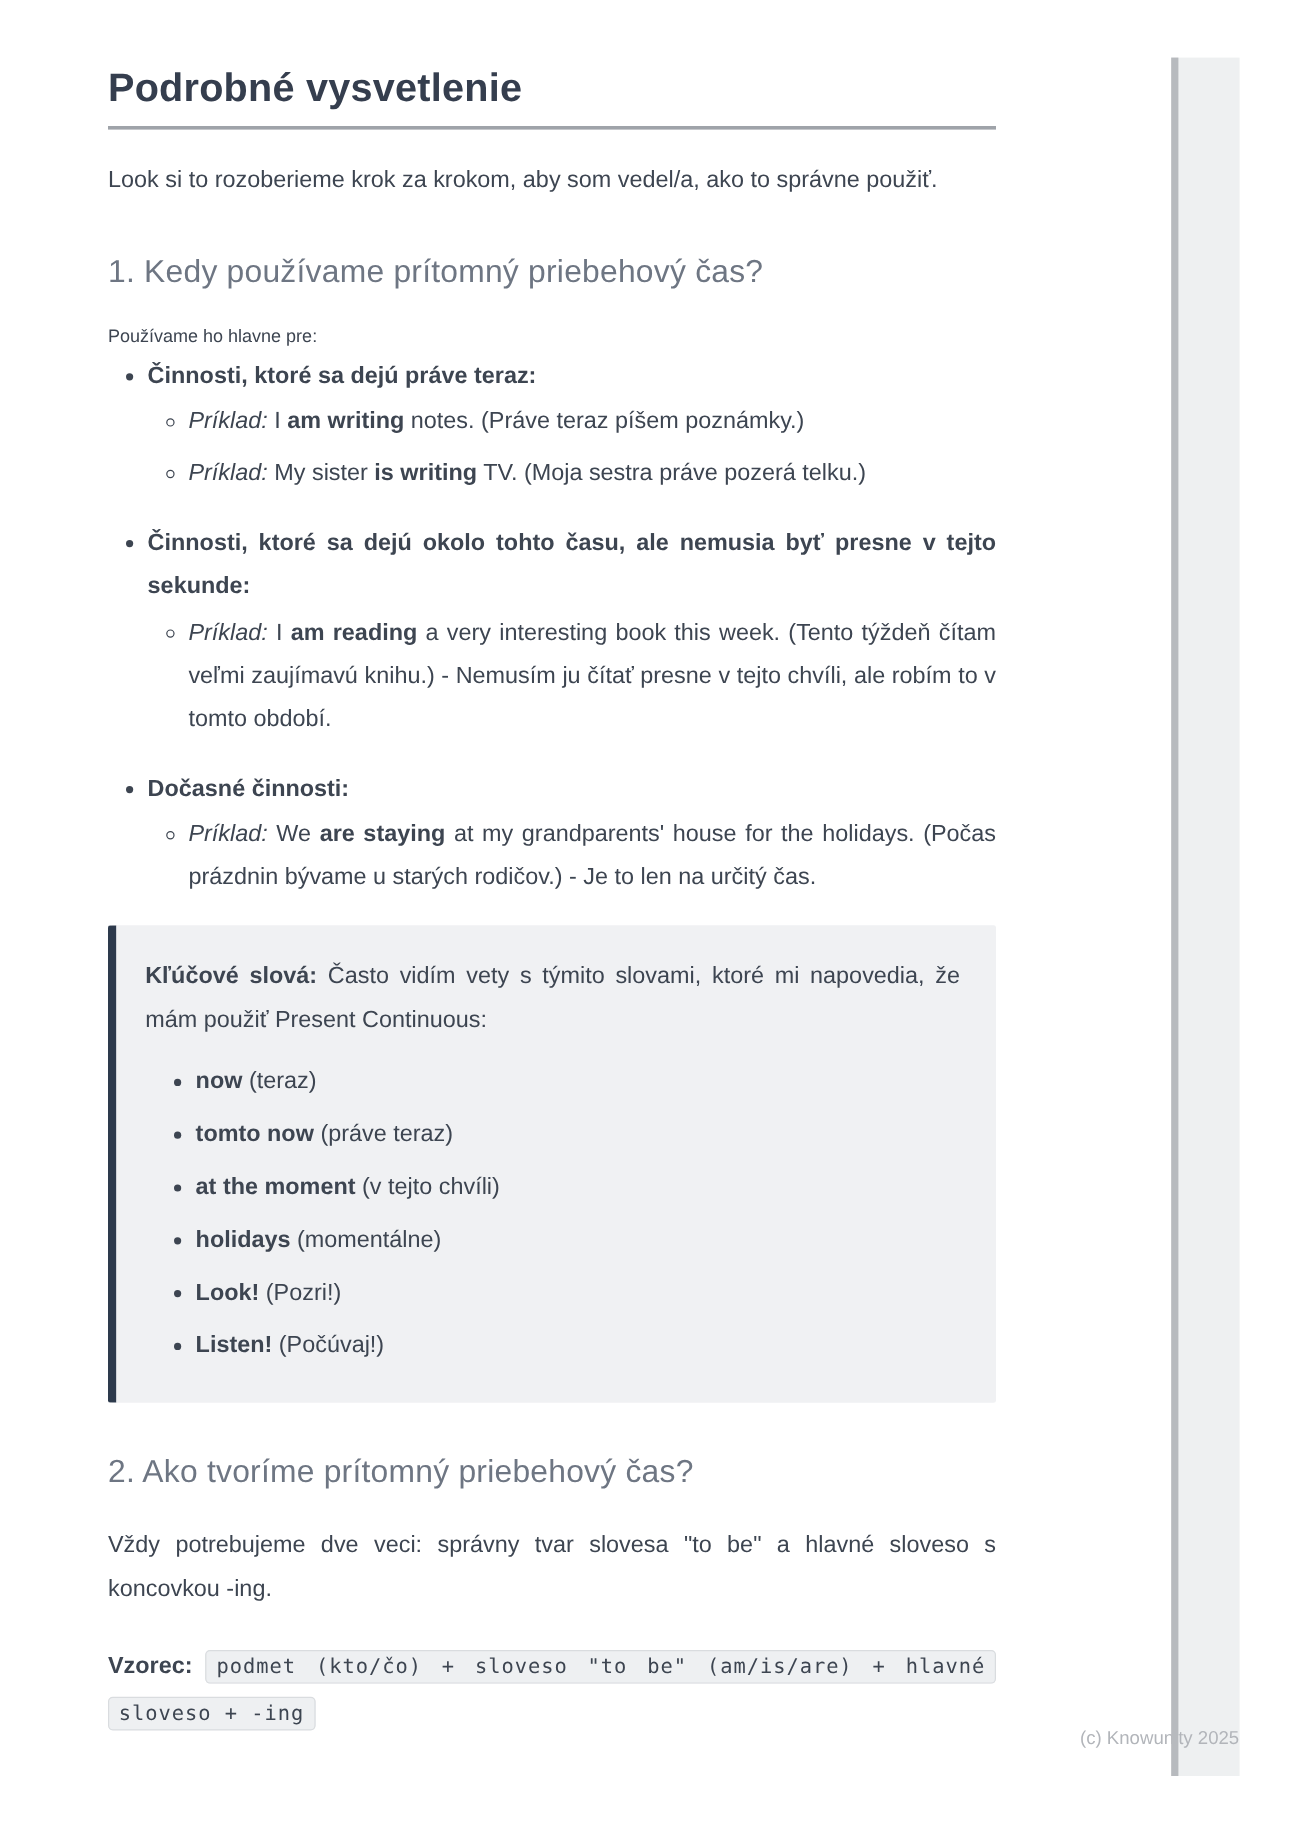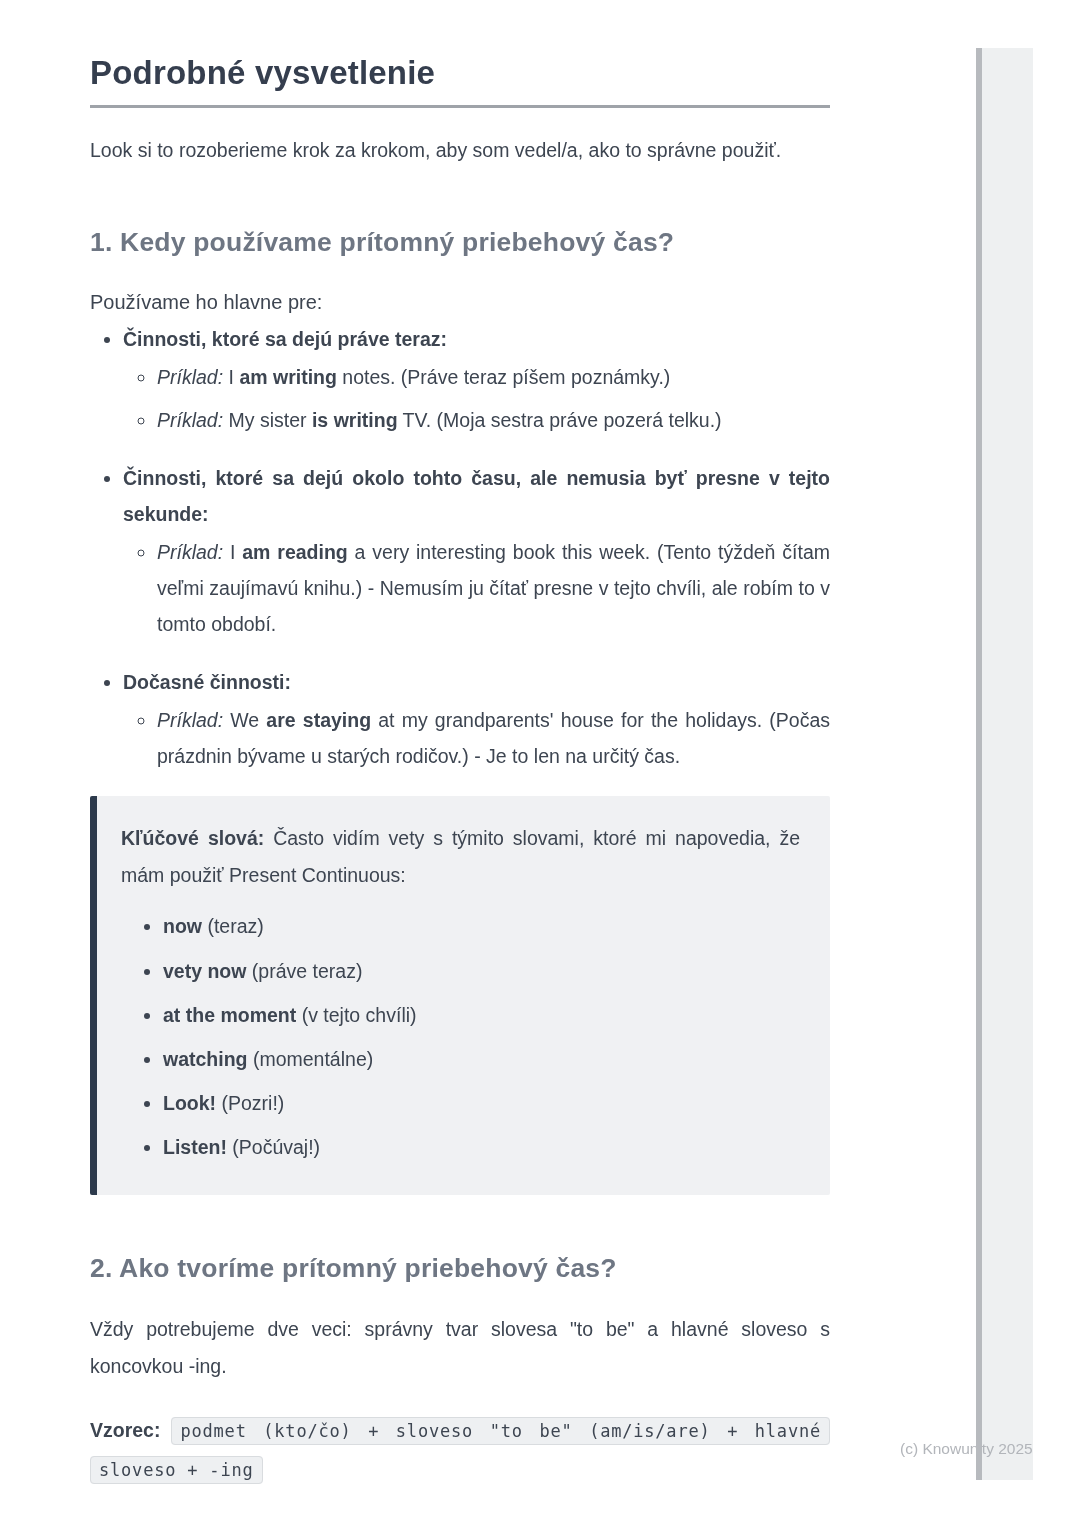--- a/index.html
+++ b/index.html
@@ -31,7 +31,7 @@
     text-align:justify; color:var(--body);
   }
   h2.section-heading{
-    margin-top:56px; font-size:26.5px; line-height:1.35; font-weight:700;
+    margin-top:40px; font-size:26.5px; line-height:1.35; font-weight:400;
     color:var(--heading); letter-spacing:0.2px;
   }
   p.lead-text{

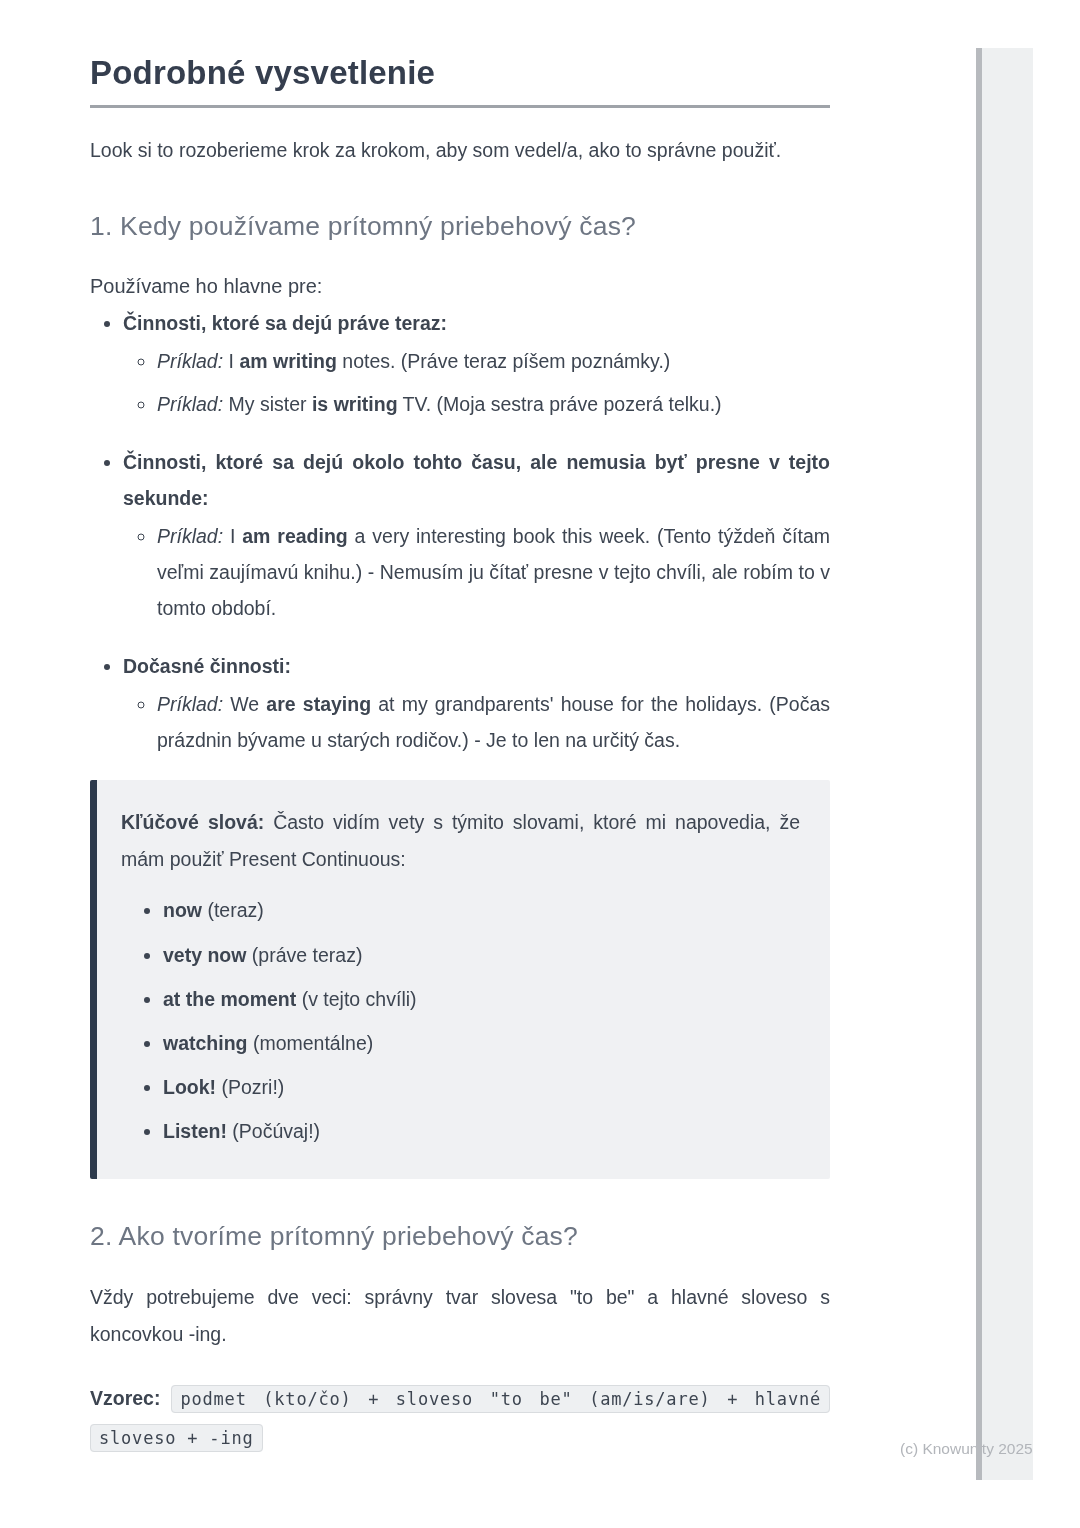--- a/index.html
+++ b/index.html
@@ -35,7 +35,7 @@
     color:var(--heading); letter-spacing:0.2px;
   }
   p.lead-text{
-    margin-top:22px; font-size:20px; line-height:1.9; color:var(--body);
+    margin-top:22px; font-size:15px; line-height:1.9; color:var(--body);
   }
   ul.main-list{
     padding-left:33px; list-style:disc outside;

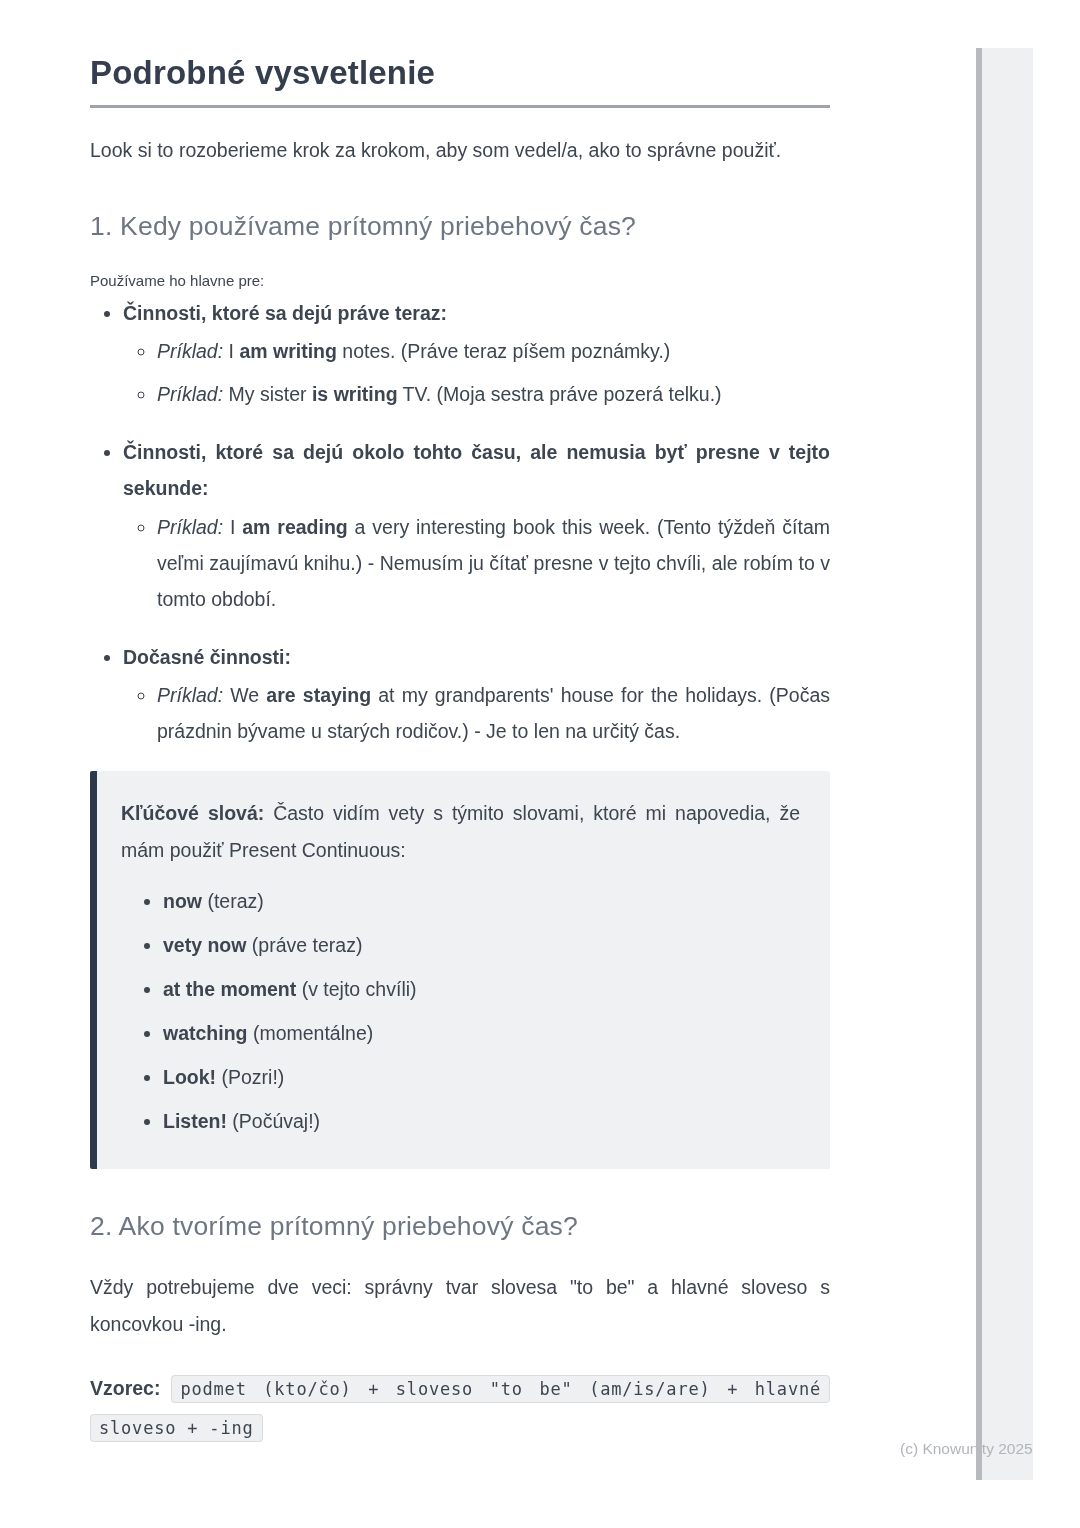--- a/index.html
+++ b/index.html
@@ -134,7 +134,7 @@
     <p><strong>Kľúčové slová:</strong><span> Často vidím vety s týmito slovami, ktoré mi napovedia, že mám použiť Present Continuous:</span></p>
     <ul>
       <li><strong>now</strong><span> (teraz)</span></li>
-      <li><strong>vety now</strong><span> (práve teraz)</span></li>
+      <li><strong>tomto now</strong><span> (práve teraz)</span></li>
       <li><strong>at the moment</strong><span> (v tejto chvíli)</span></li>
       <li><strong>watching</strong><span> (momentálne)</span></li>
       <li><strong>Look!</strong><span> (Pozri!)</span></li>

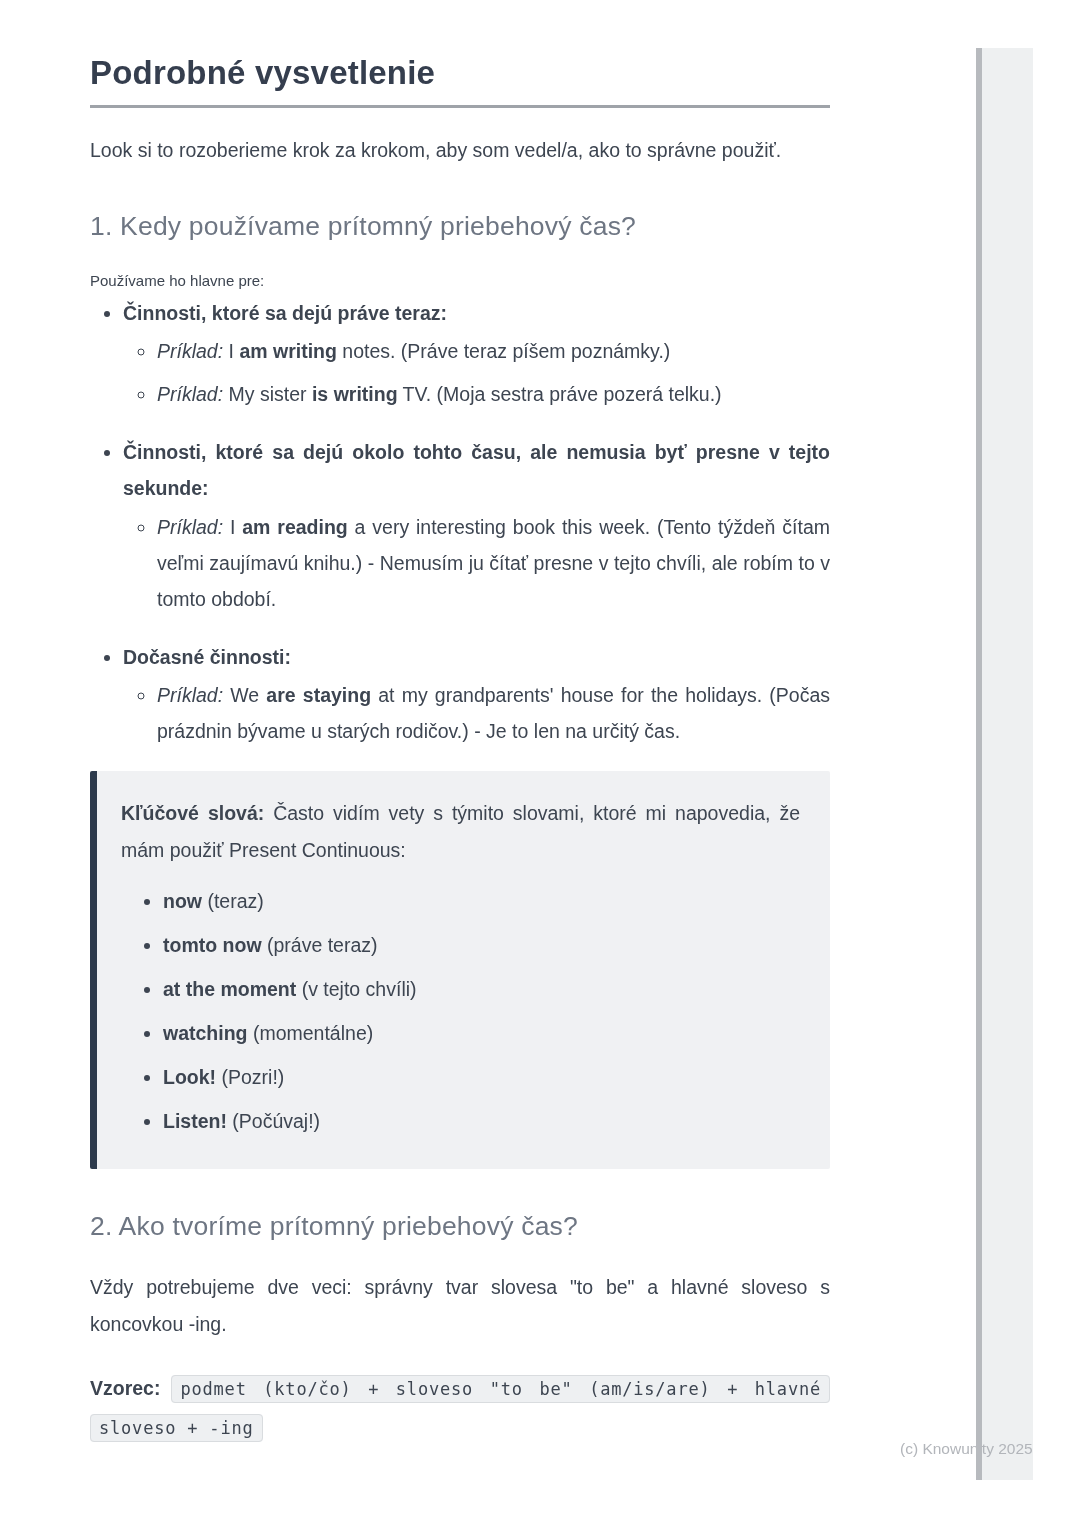--- a/index.html
+++ b/index.html
@@ -136,7 +136,7 @@
       <li><strong>now</strong><span> (teraz)</span></li>
       <li><strong>tomto now</strong><span> (práve teraz)</span></li>
       <li><strong>at the moment</strong><span> (v tejto chvíli)</span></li>
-      <li><strong>watching</strong><span> (momentálne)</span></li>
+      <li><strong>holidays</strong><span> (momentálne)</span></li>
       <li><strong>Look!</strong><span> (Pozri!)</span></li>
       <li><strong>Listen!</strong><span> (Počúvaj!)</span></li>
     </ul>

